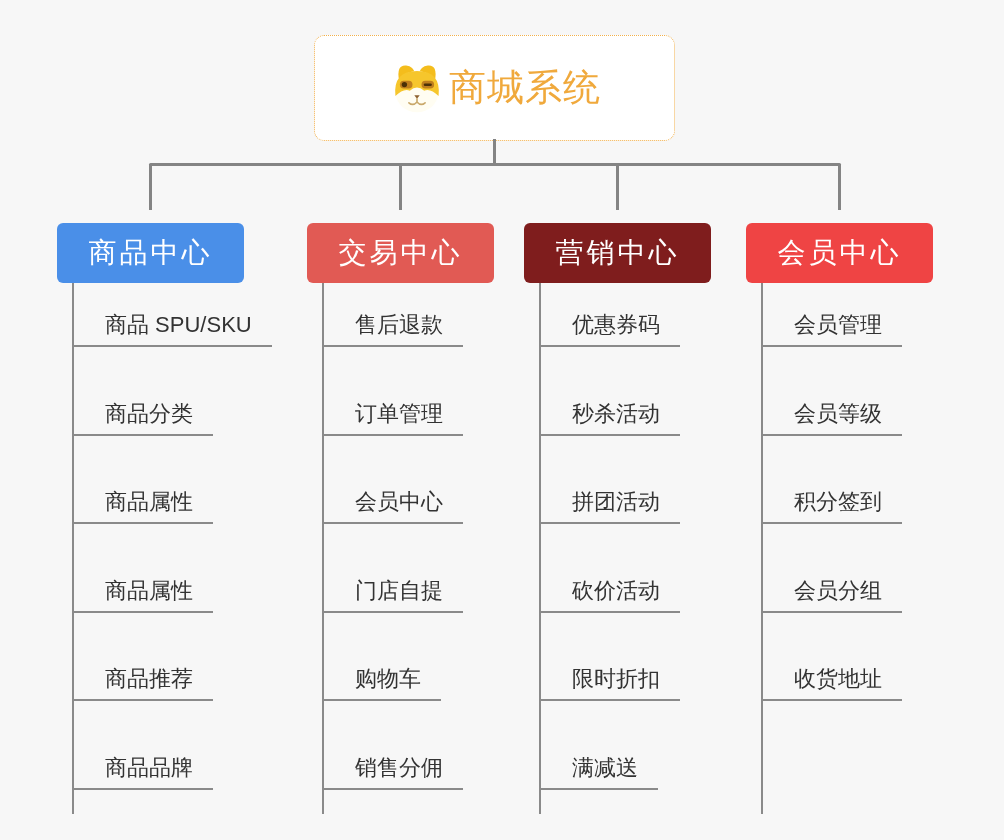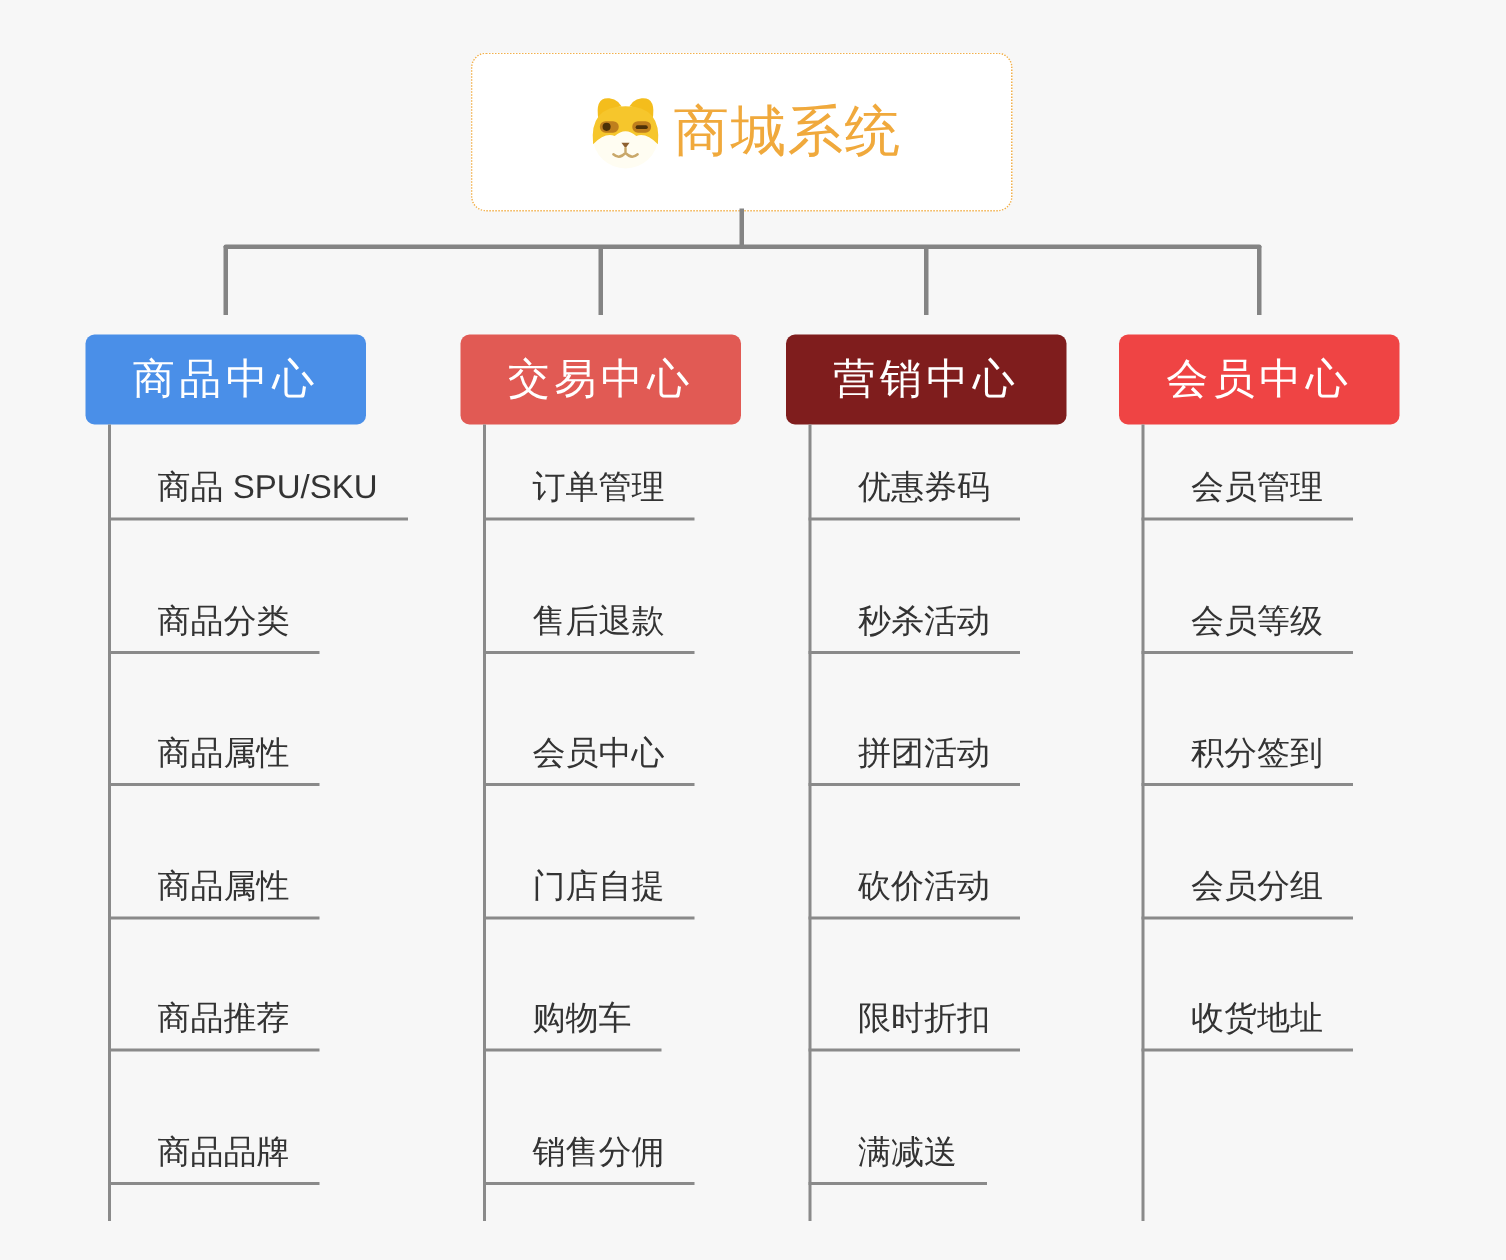--- a/index.html
+++ b/index.html
@@ -107,10 +107,10 @@
     <div class="trunk"></div>
     <ul class="items">
       <li>
-          <span>订单管理</span>
+          <span>售后退款</span>
         </li>
       <li>
-          <span>售后退款</span>
+          <span>订单管理</span>
         </li>
       <li>
           <span>会员中心</span>

